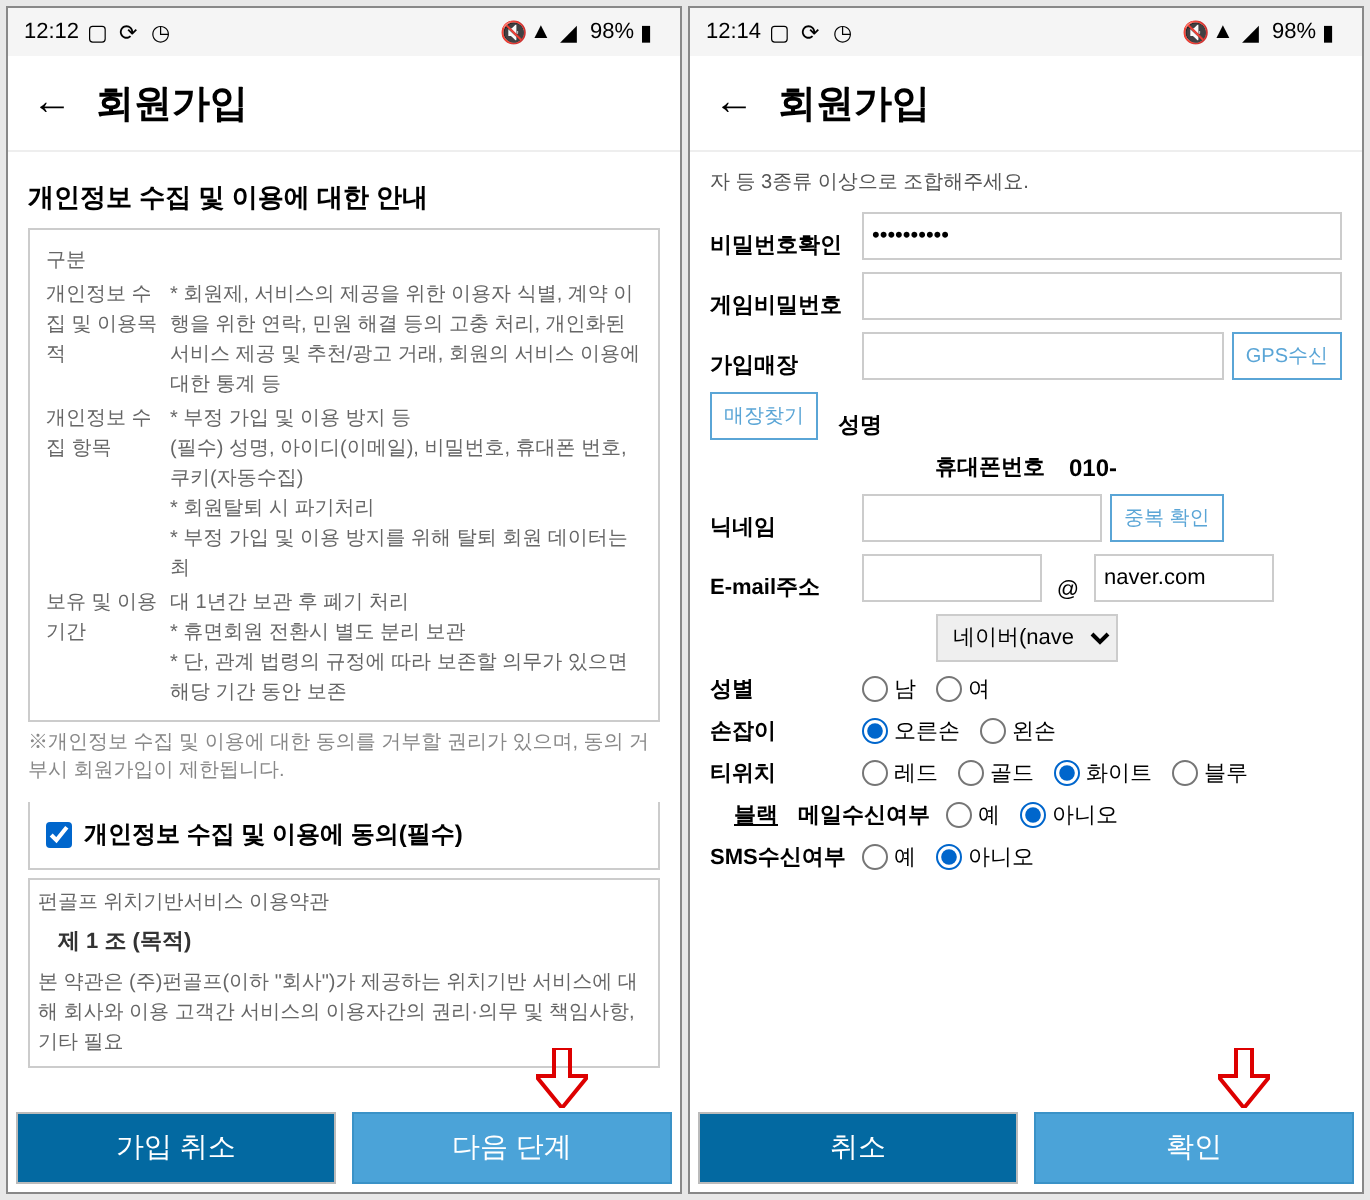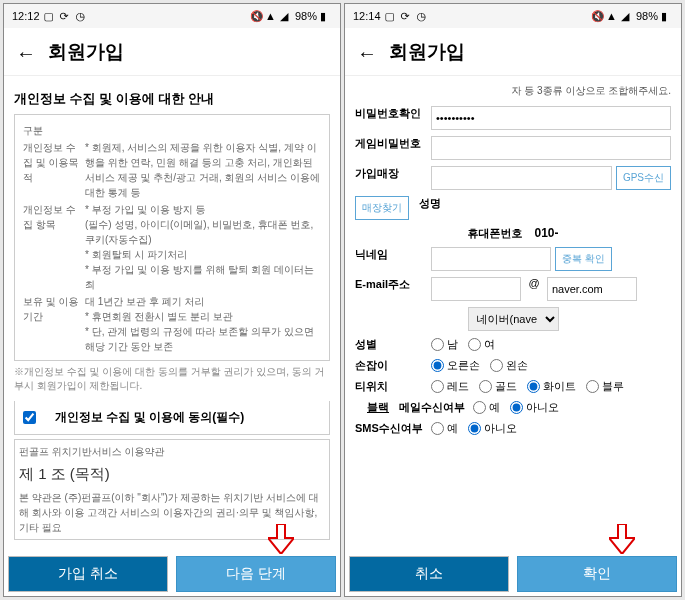--- a/index.html
+++ b/index.html
@@ -31,7 +31,7 @@
   .arrow2 { right: 46px; }
 
   
-  .hint { font-size: 10px; color: #555; text-align: right; margin-bottom: 8px; }
+  .hint { font-size: 10px; color: #555; text-align: left; margin-bottom: 8px; }
   .frow { display: flex; align-items: flex-start; margin-bottom: 6px; gap: 4px; }
   .flabel { width: 72px; font-size: 11px; font-weight: 600; flex-shrink: 0; }
   .finput { flex: 1; border: 1px solid #ccc; height: 24px; padding: 0 4px; font-size: 11px; }

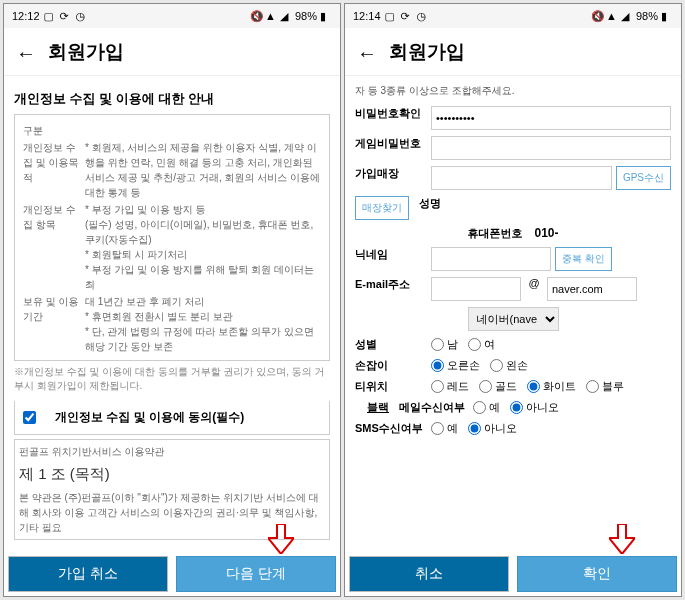--- a/index.html
+++ b/index.html
@@ -32,7 +32,7 @@
 
   
   .hint { font-size: 10px; color: #555; text-align: left; margin-bottom: 8px; }
-  .frow { display: flex; align-items: flex-start; margin-bottom: 6px; gap: 4px; }
+  .frow { display: flex; align-items: flex-end; margin-bottom: 6px; gap: 4px; }
   .flabel { width: 72px; font-size: 11px; font-weight: 600; flex-shrink: 0; }
   .finput { flex: 1; border: 1px solid #ccc; height: 24px; padding: 0 4px; font-size: 11px; }
   .smallbtn { border: 1px solid #5aa5d6; background: #fff; color: #5aa5d6; font-size: 10px; padding: 4px 6px; }

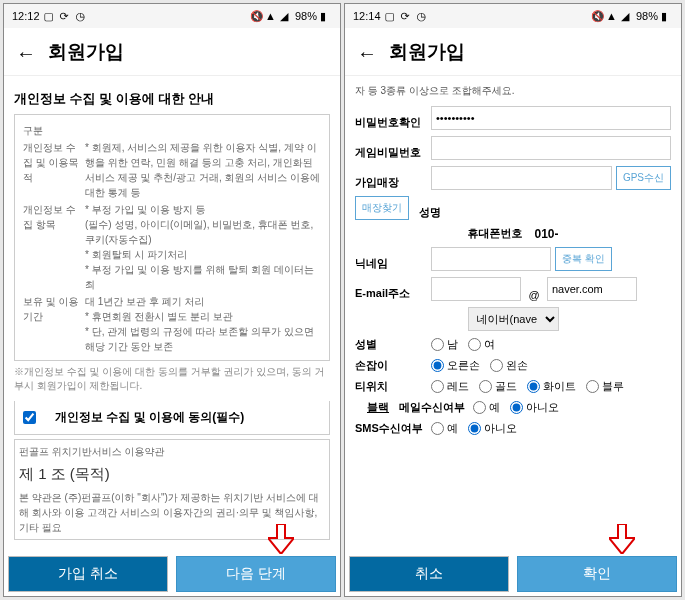--- a/index.html
+++ b/index.html
@@ -19,7 +19,7 @@
   .box .lbl { width: 62px; flex-shrink: 0; color: #666; }
   .box .val { flex: 1; color: #666; }
   .note { font-size: 10px; color: #888; margin: 4px 0 8px; line-height: 1.4; }
-  .consent { border: 1px solid #ccc; border-top: none; padding: 8px; display: flex; align-items: center; gap: 19px; font-size: 12px; font-weight: 600; }
+  .consent { border: 1px solid #ccc; border-top: none; padding: 8px; display: flex; align-items: center; gap: 6px; font-size: 12px; font-weight: 600; }
   .consent input { accent-color: #0066cc; }
   .box2 { border: 1px solid #ccc; padding: 4px; font-size: 10px; color: #666; line-height: 1.5; margin-top: 4px; }
   .box2 .sub { font-weight: 400; margin: 4px 0; color: #333; font-size: 15px; }

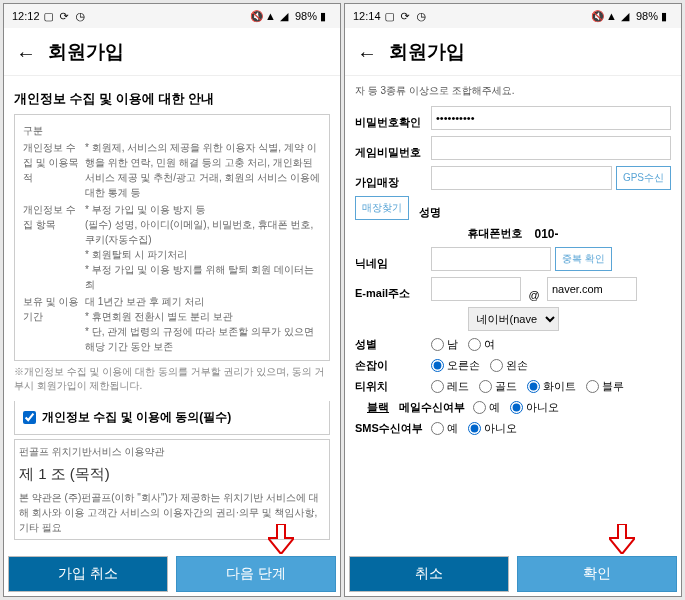--- a/index.html
+++ b/index.html
@@ -22,7 +22,7 @@
   .consent { border: 1px solid #ccc; border-top: none; padding: 8px; display: flex; align-items: center; gap: 6px; font-size: 12px; font-weight: 600; }
   .consent input { accent-color: #0066cc; }
   .box2 { border: 1px solid #ccc; padding: 4px; font-size: 10px; color: #666; line-height: 1.5; margin-top: 4px; }
-  .box2 .sub { font-weight: 400; margin: 4px 0; color: #333; font-size: 15px; }
+  .box2 .sub { font-weight: 700; margin: 4px 10px; color: #333; font-size: 11px; }
   .footer { display: flex; height: 40px; }
   .footer button { flex: 1; border: 1px solid #bbb; background: #0369a1; color: #fff; font-size: 14px; font-weight: 500; margin: 0 4px 4px; }
   .footer button.primary { background: #4ba3d8; border-color: #3a92c7; }

